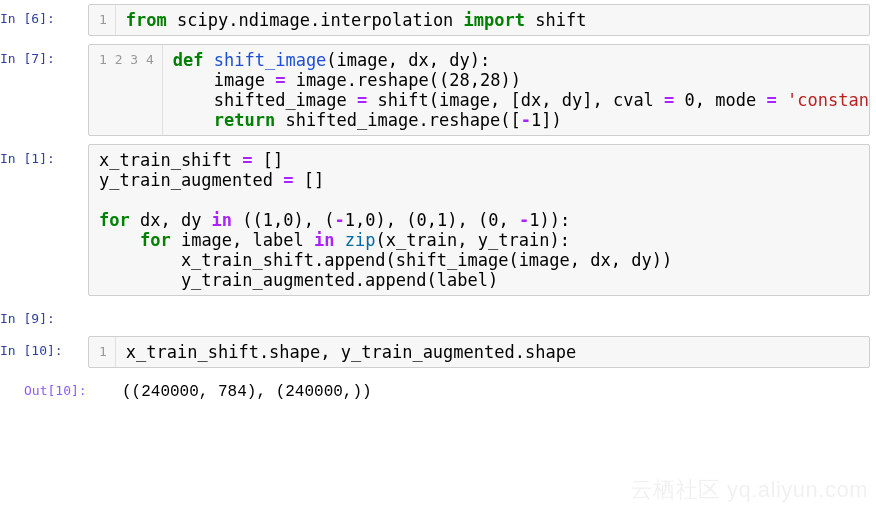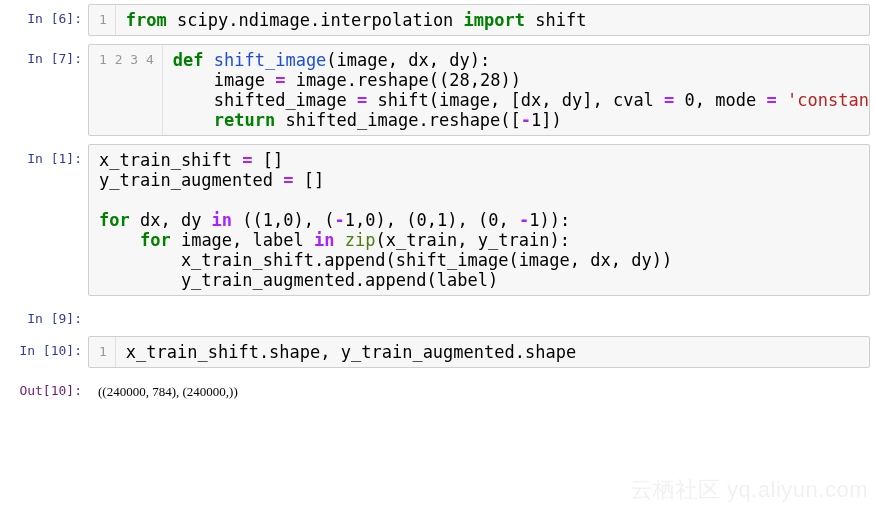--- a/index.html
+++ b/index.html
@@ -20,7 +20,6 @@
   .prompt {
     width: 82px;
     min-width: 82px;
-    text-align: right;
     padding: 6px 6px 0 0;
     font-family: Menlo, Consolas, "DejaVu Sans Mono", monospace;
     font-size: 13px;

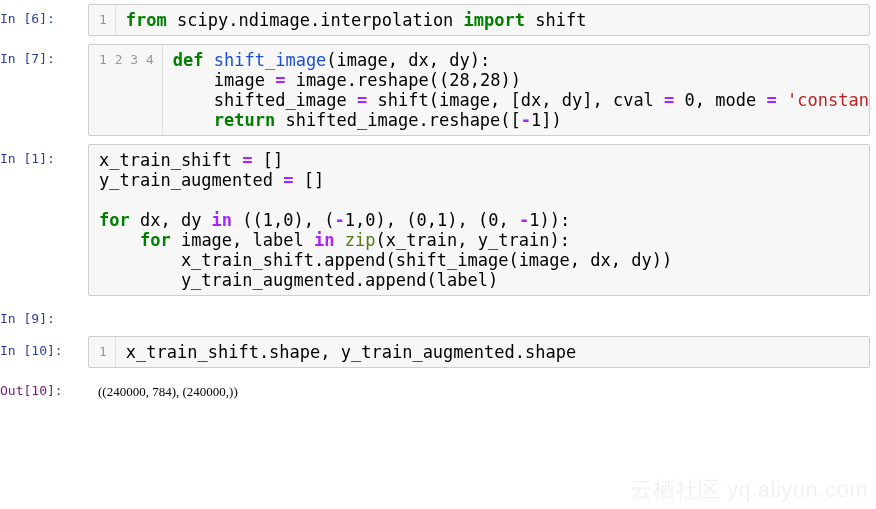--- a/index.html
+++ b/index.html
@@ -65,7 +65,7 @@
   
   .kw  { color: #008000; font-weight: 700; }   
   .fn  { color: #1d4ed8; }                    
-  .bi  { color: #4d7c0f; }                    
+  .bi  { color: #0369a1; }                    
   .num { color: #000000; }
   .str { color: #BA2121; }
   .op  { color: #AA22FF; font-weight: 700; }

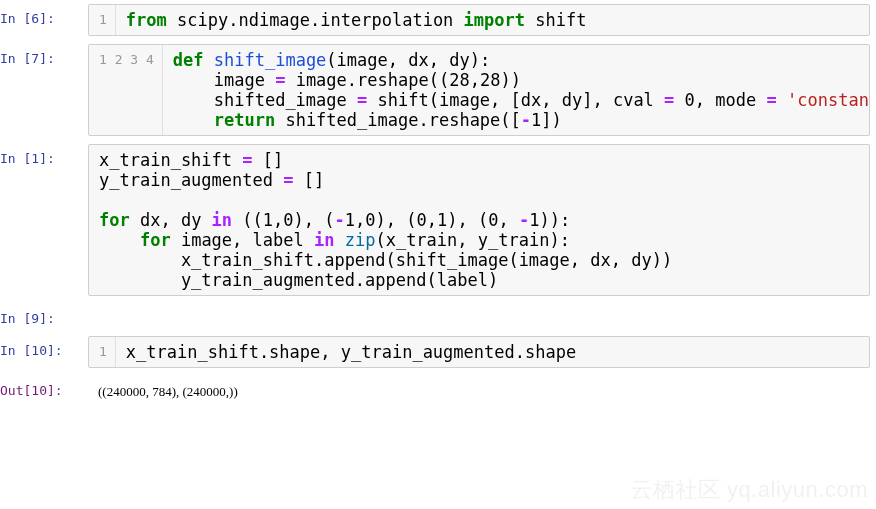--- a/index.html
+++ b/index.html
@@ -26,7 +26,7 @@
     line-height: 18px;
   }
   .prompt.in { color: #303F9F; }
-  .prompt.out { color: #701a75; }
+  .prompt.out { color: #8b5cf6; margin-left: 24px; }
   .input-area {
     flex: 1;
     border: 1px solid #cfcfcf;

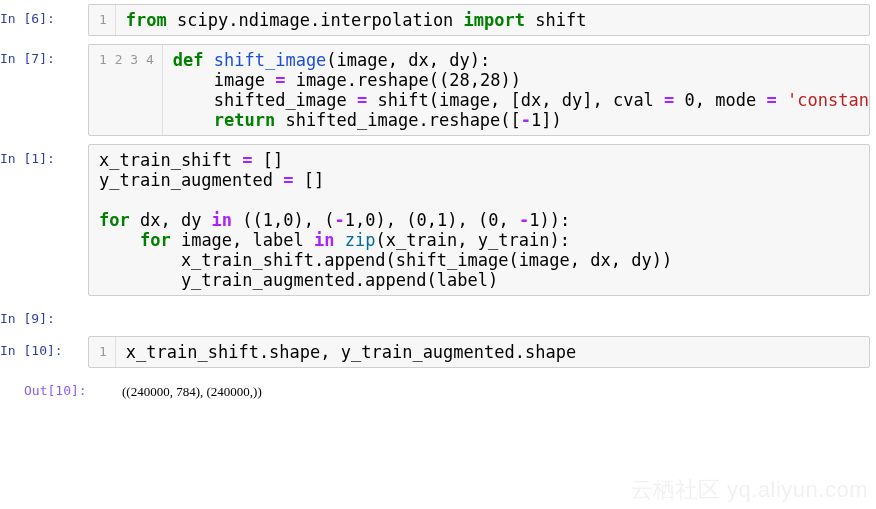--- a/index.html
+++ b/index.html
@@ -57,8 +57,8 @@
   .output-area {
     flex: 1;
     padding: 6px 10px;
-    font-family: Liberation Serif, serif;
-    font-size: 13px;
+    font-family: Liberation Mono, monospace;
+    font-size: 16px;
     line-height: 20px;
     white-space: pre;
   }

